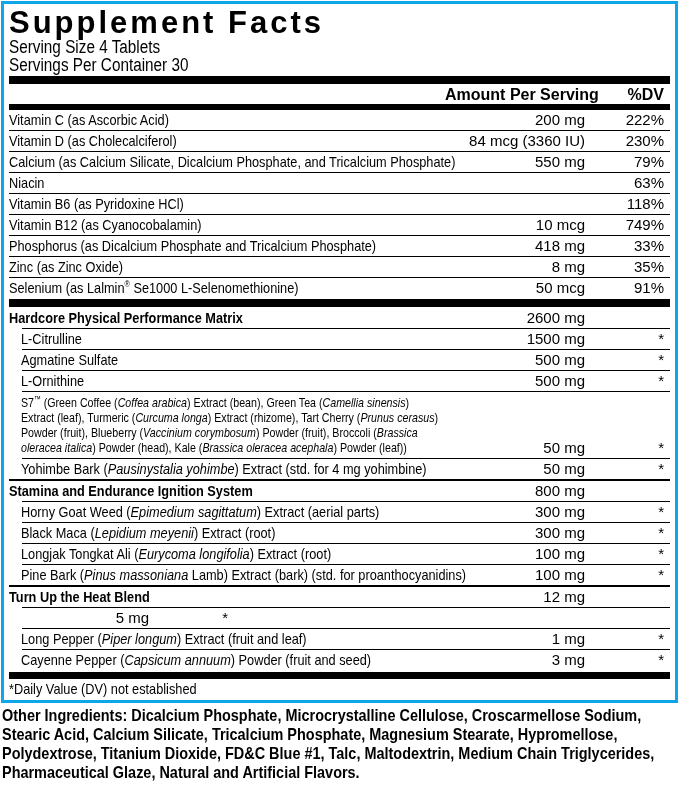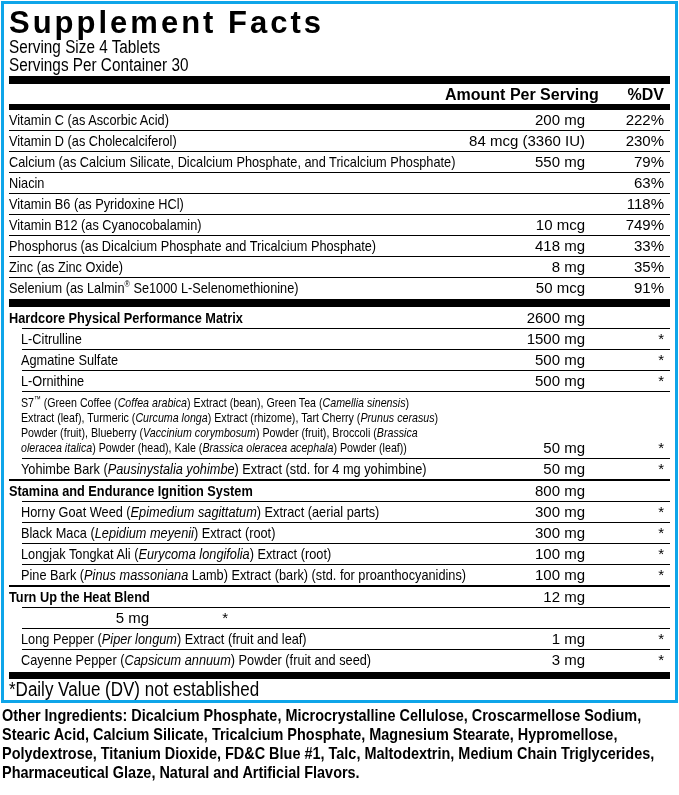--- a/index.html
+++ b/index.html
@@ -82,7 +82,7 @@
   .bar.divider { height: 8px; margin: 1px 0; }
   sup { font-size: 8.5px; line-height: 0; vertical-align: super; }
   .footnote {
-    font-size: 20px;
+    font-size: 15px;
     line-height: 18px;
     padding: 1px 0 2px 0;
   }

